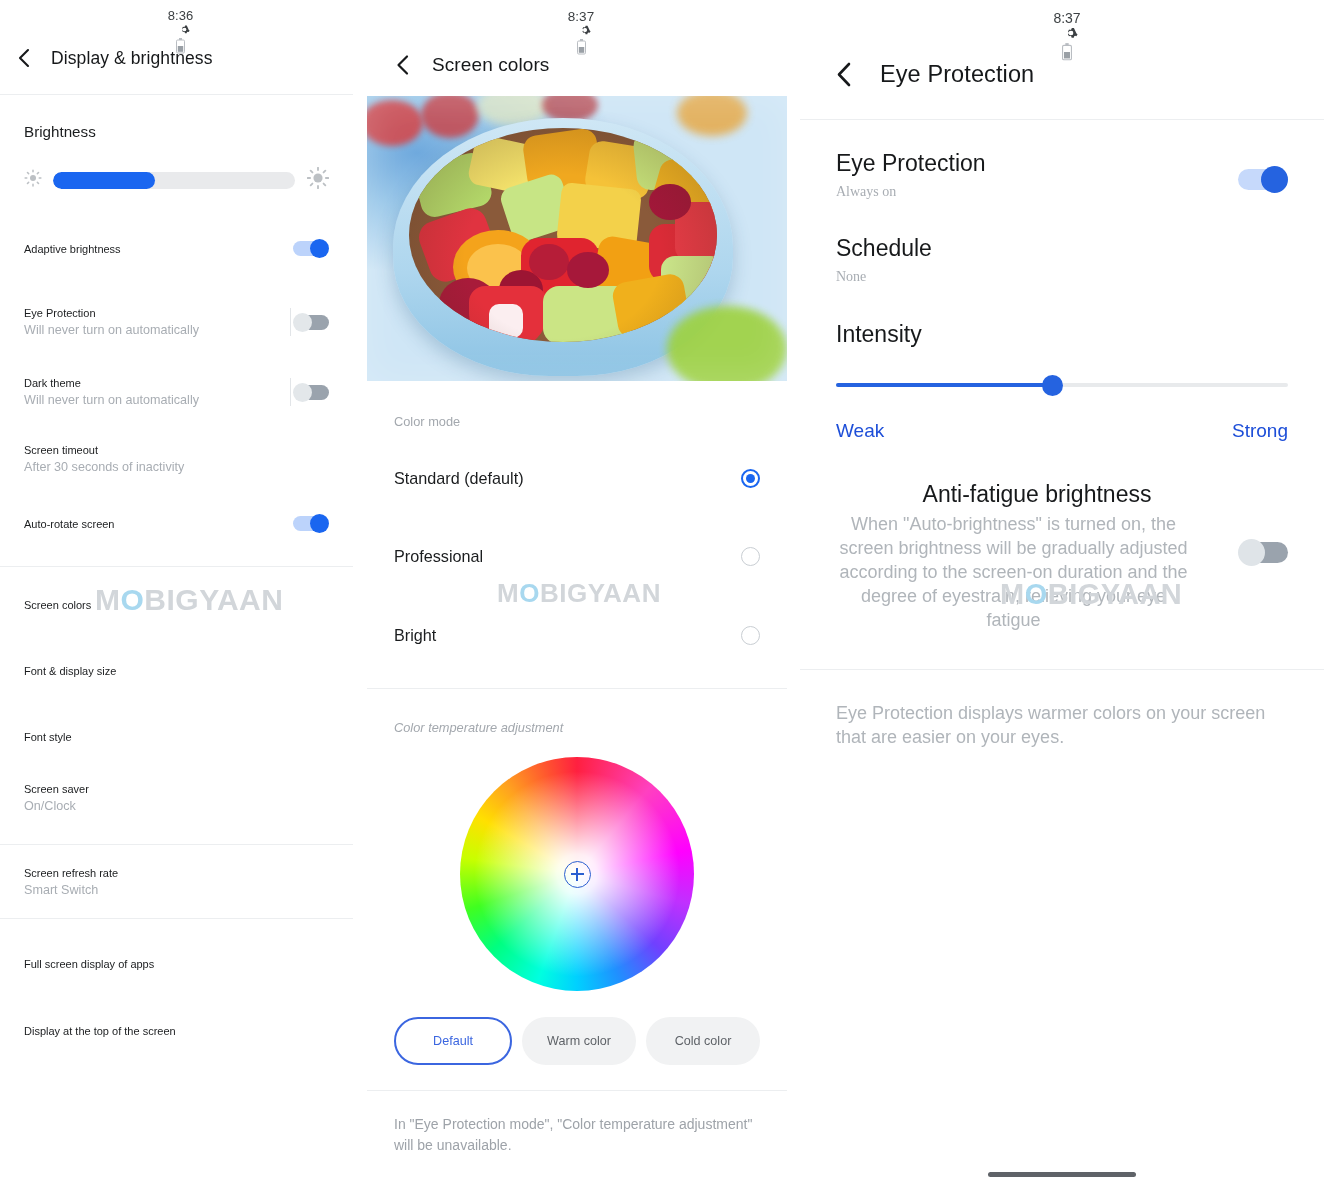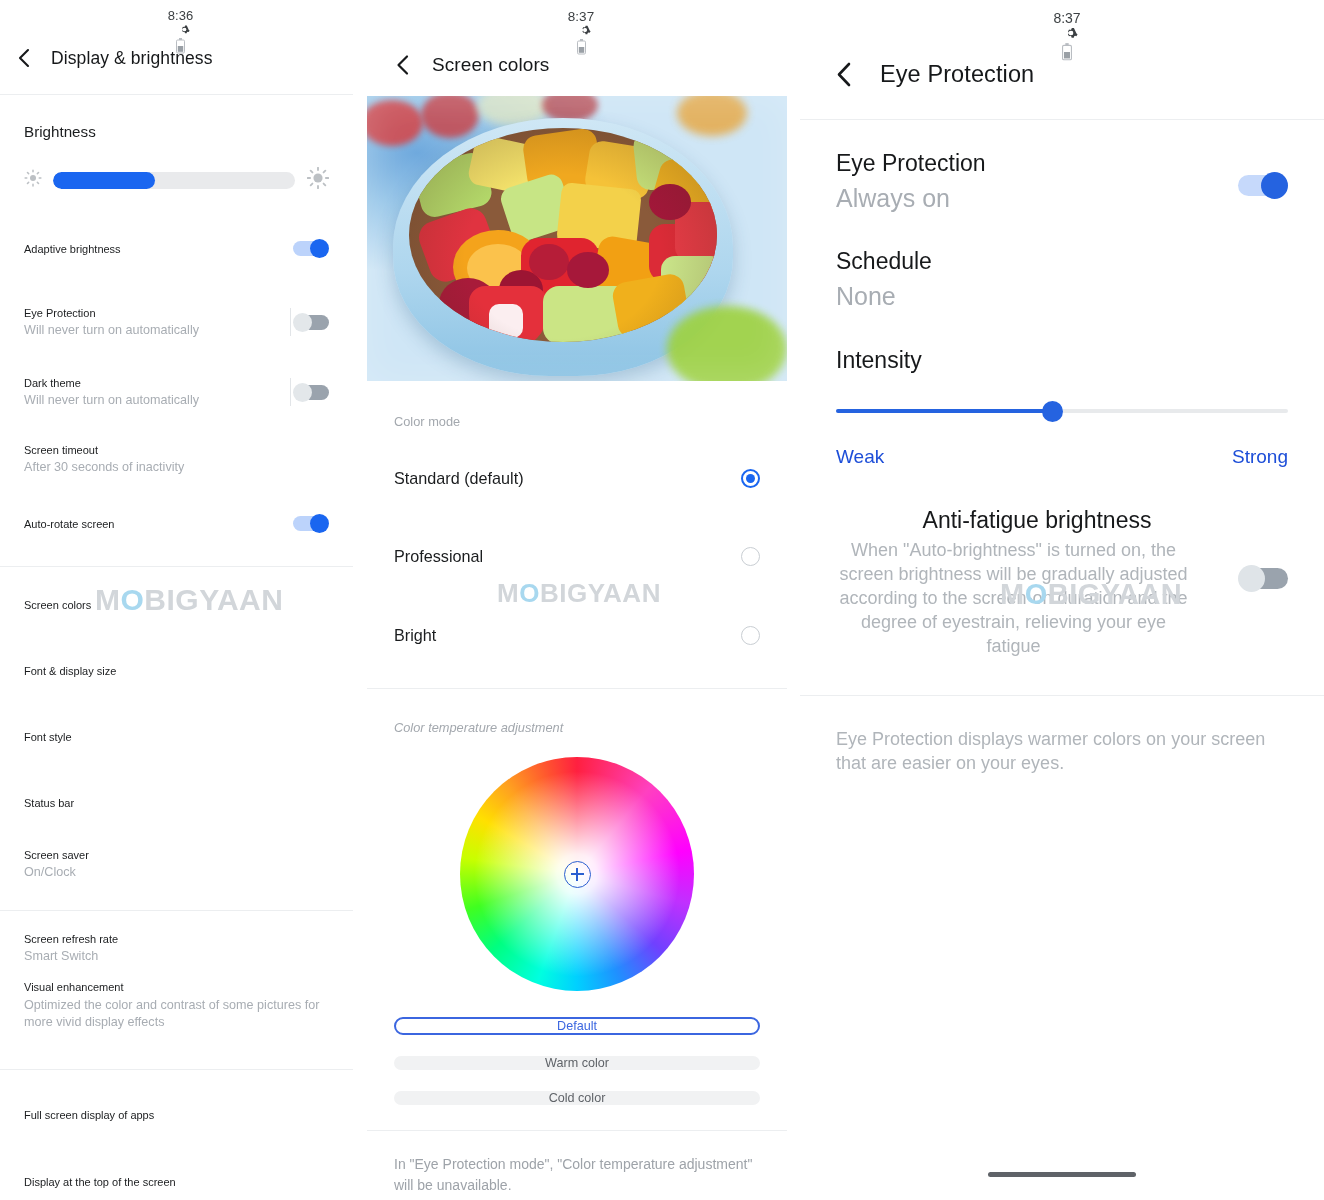--- a/index.html
+++ b/index.html
@@ -154,7 +154,7 @@
   .p3 .row3 { display:flex; align-items:flex-start; padding: 0 36px 0 36px; }
   .p3 .r3-texts { flex:1; min-width:0; }
   .p3 .r3-title { font-size:23px; color:#17191b; }
-  .p3 .r3-sub { font-size:25px; color:#a8adb3; margin-top:7px; }
+  .p3 .r3-sub { font-size:14px; color:#a8adb3; margin-top:7px;font-family:Liberation Serif, serif; }
   .p3 .r3-desc { font-size:18px; color:#b0b5ba; line-height:1.33; margin-top:5px; max-width:355px; }
 
   .slider3 { position:relative; margin: 0 36px; height:22px; }

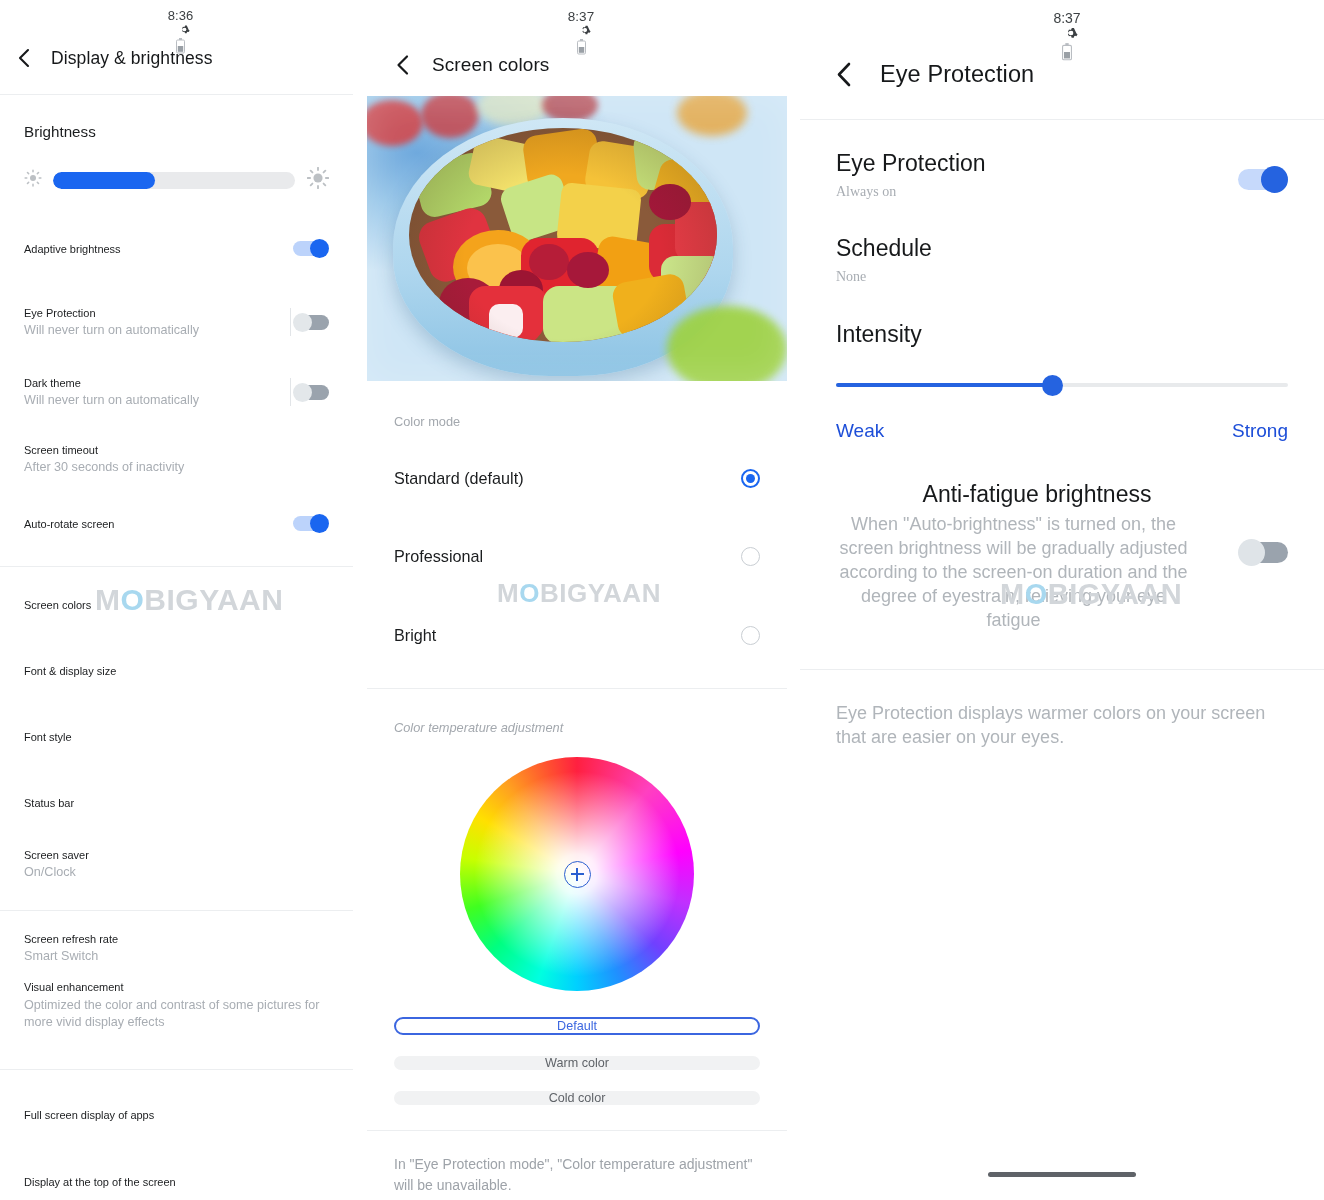--- a/index.html
+++ b/index.html
@@ -285,9 +285,6 @@
     </div>
     <div class="row" style="height:50px; margin-top:16px;">
       <span class="row-title">Font style</span>
-    </div>
-    <div class="row" style="height:50px; margin-top:16px;">
-      <span class="row-title">Status bar</span>
     </div>
     <div class="row" style="height:56px; margin-top:8px;">
       <span class="row-texts">

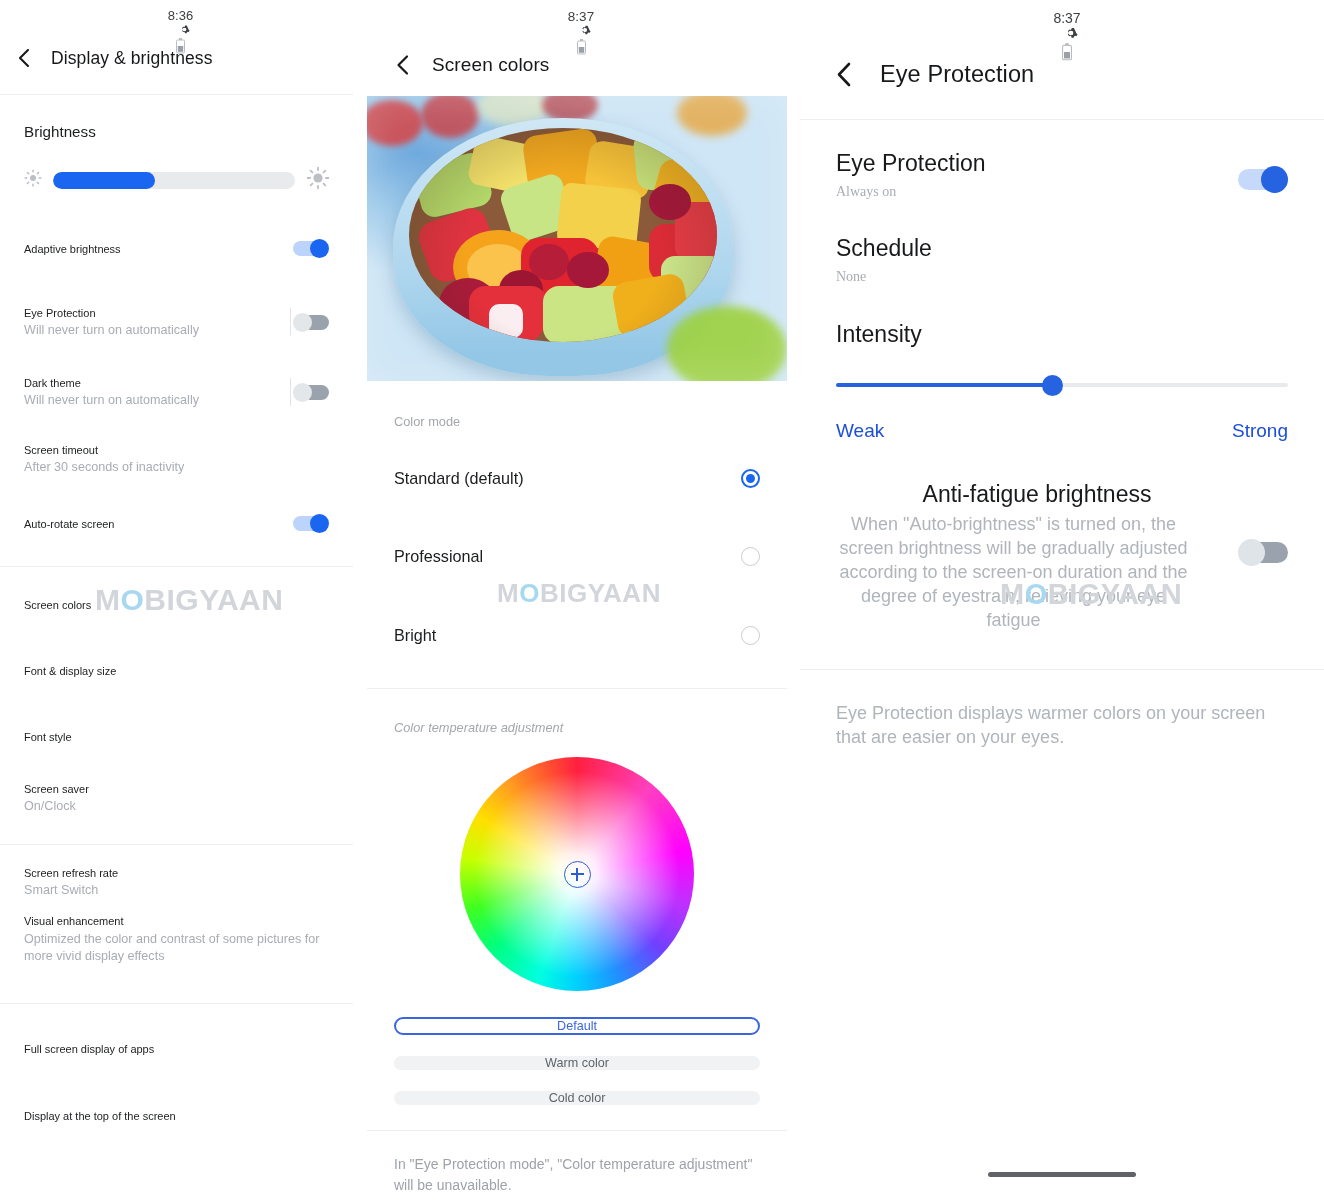--- a/index.html
+++ b/index.html
@@ -302,12 +302,6 @@
       </span>
     </div>
 
-    <div class="row" style="height:80px; margin-top:5px; align-items:flex-start;">
-      <span class="row-texts">
-        <div class="row-title">Visual enhancement</div>
-        <div class="row-sub" style="line-height:1.34; max-width:310px;">Optimized the color and contrast of some pictures for more vivid display effects</div>
-      </span>
-    </div>
 
     <div class="hairline" style="margin-top:8px;"></div>
 

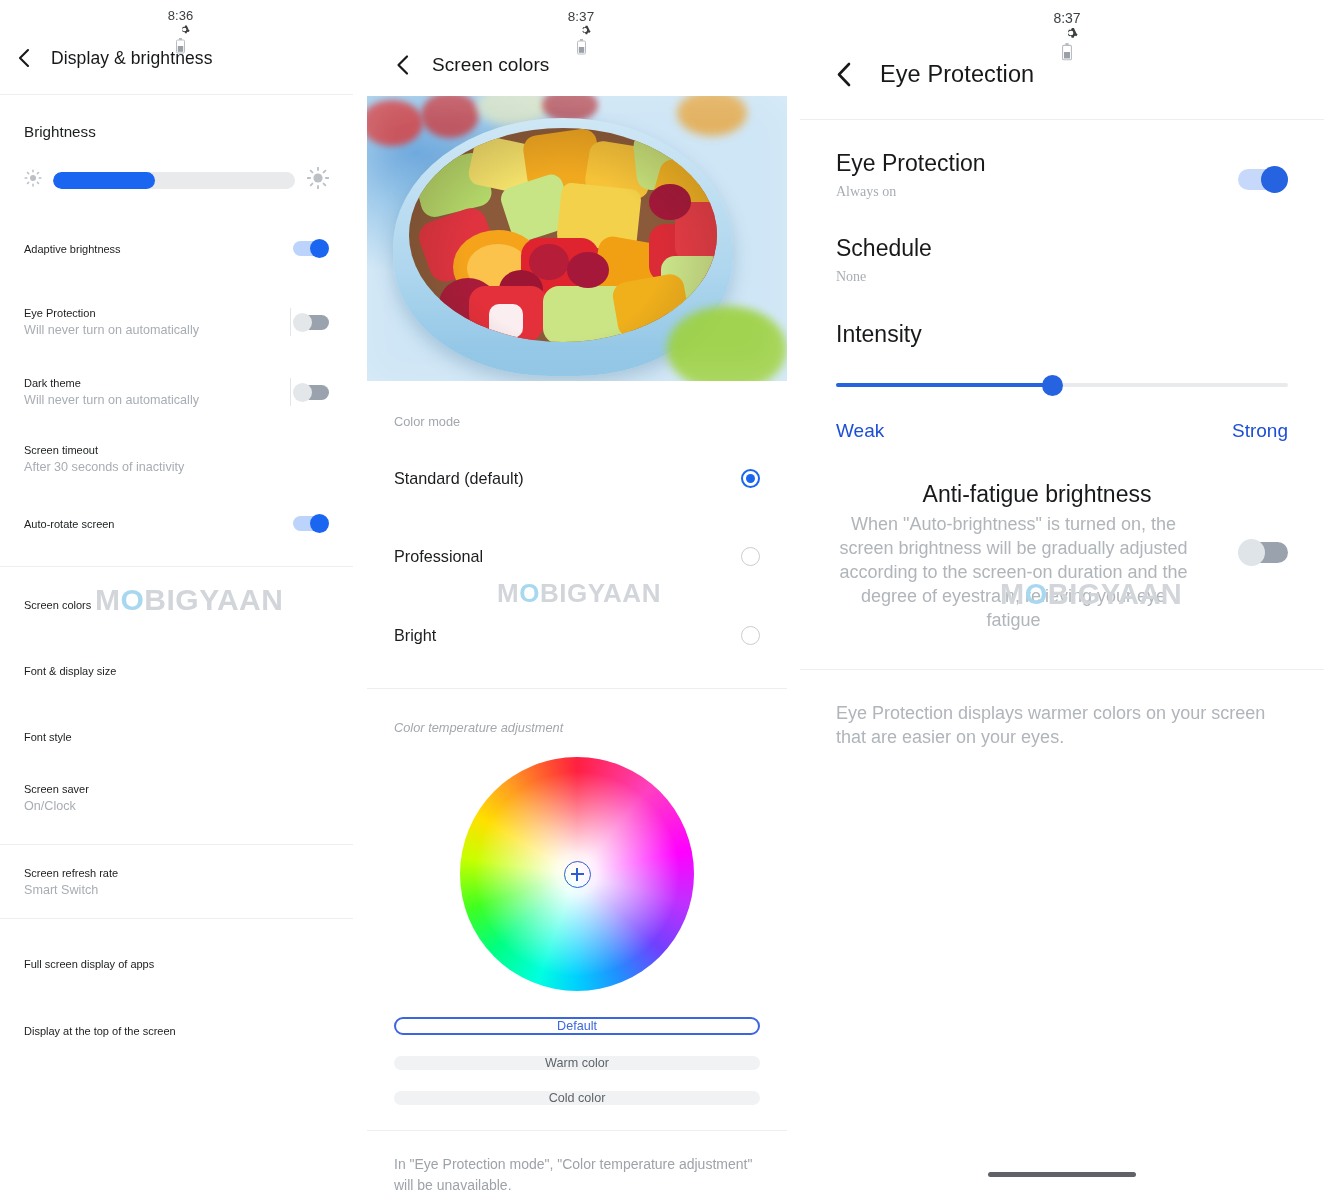--- a/index.html
+++ b/index.html
@@ -141,7 +141,7 @@
   .wheel-handle::before { left:50%; top:6px; bottom:6px; width:1.6px; margin-left:-0.8px; }
   .wheel-handle::after { top:50%; left:6px; right:6px; height:1.6px; margin-top:-0.8px; }
 
-  .chipbar { display:flex; gap:21px; padding: 0 27px; flex-direction: column; }
+  .chipbar { display:flex; gap:10px; padding: 0 27px; }
   .chip {
     flex:1; height:48px; border-radius:24px; display:flex; align-items:center; justify-content:center;
     font-size:12.6px; background:#f1f2f3; color:#5f6368;

